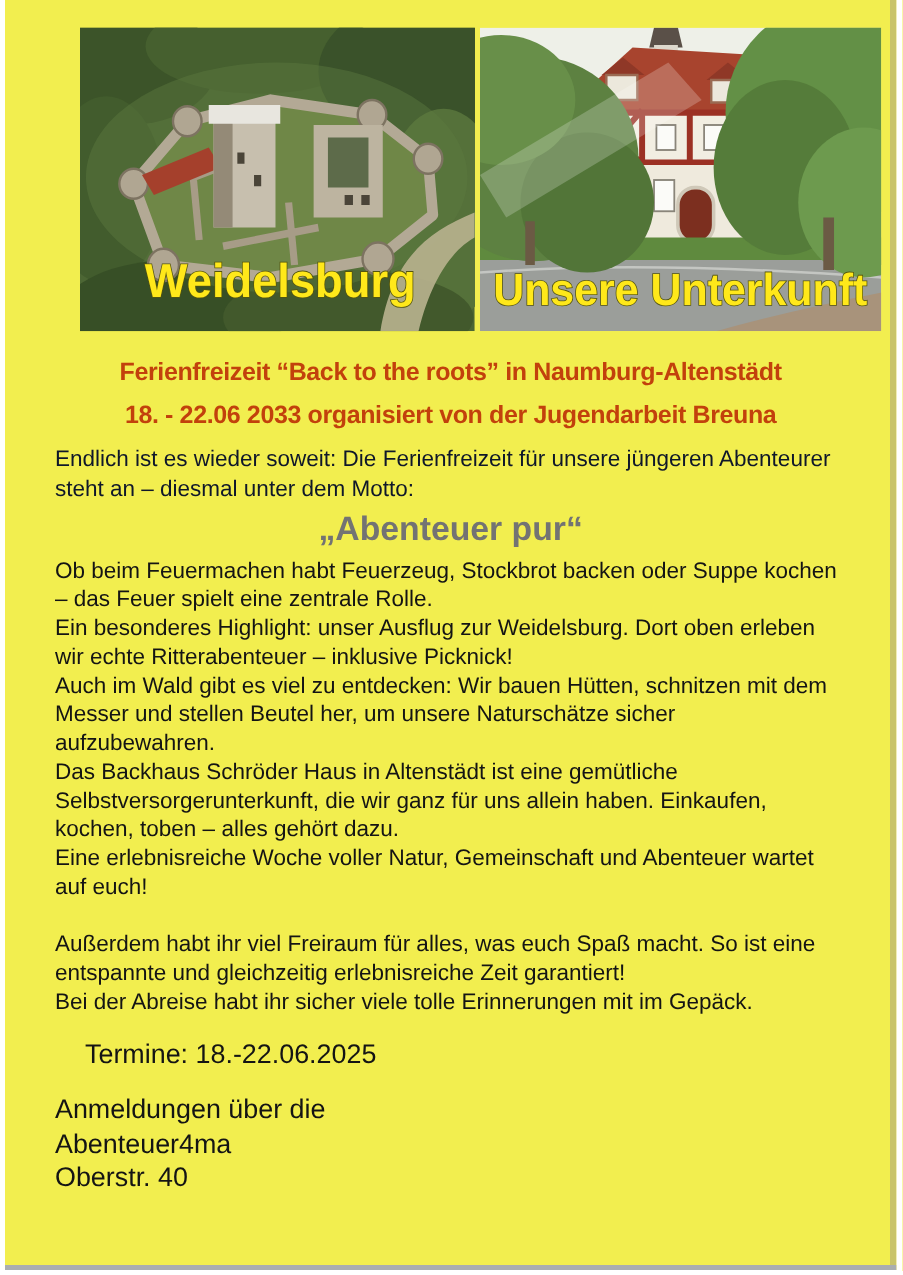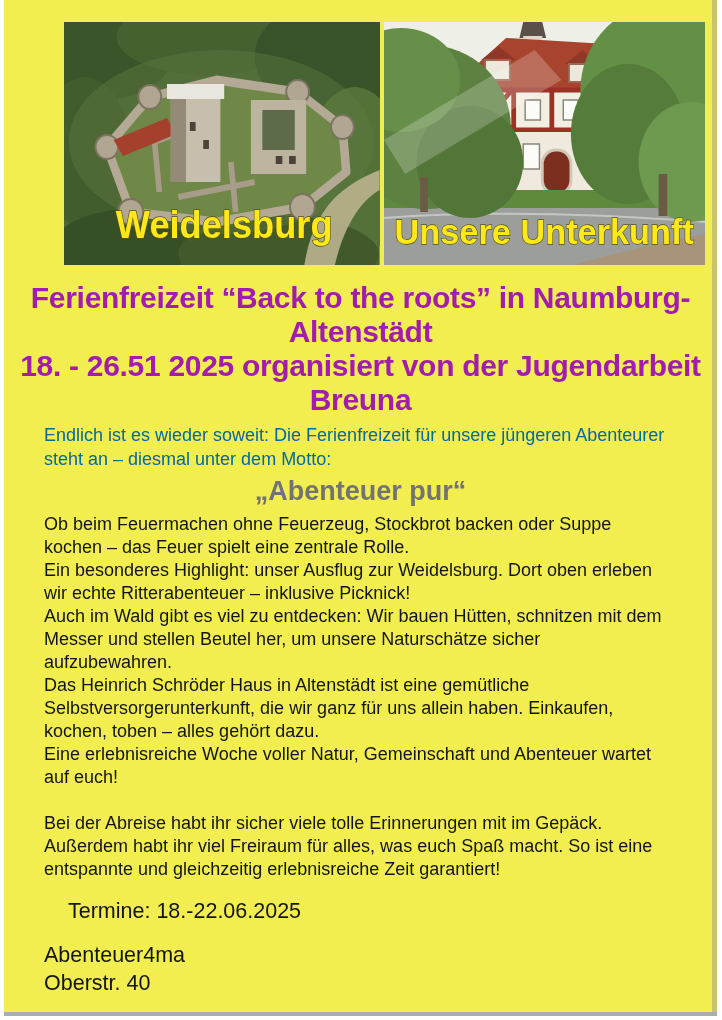--- a/index.html
+++ b/index.html
@@ -35,9 +35,9 @@
   .title{
     margin-top:16px;
     text-align:center;
-    color:#a21caf;
+    color:#c2410c;
     font-weight:bold;
-    font-size:30px;
+    font-size:20px;
     line-height:34px;
     letter-spacing:-0.3px;
   }

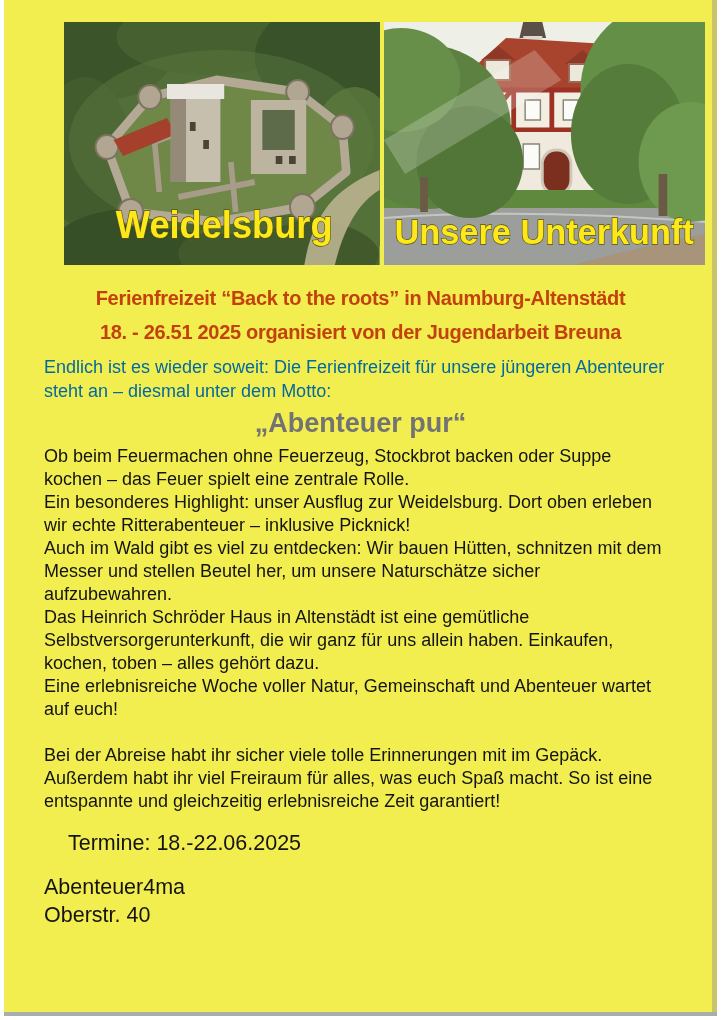--- a/index.html
+++ b/index.html
@@ -185,7 +185,7 @@
 
   <div class="title">
     <div>Ferienfreizeit “Back to the roots” in Naumburg-Altenstädt</div>
-    <div>18. - 26.51 2025 organisiert von der Jugendarbeit Breuna</div>
+    <div>18. - 22.06 2033 organisiert von der Jugendarbeit Breuna</div>
   </div>
 
   <div class="intro">Endlich ist es wieder soweit: Die Ferienfreizeit für unsere jüngeren Abenteurer steht an – diesmal unter dem Motto:</div>

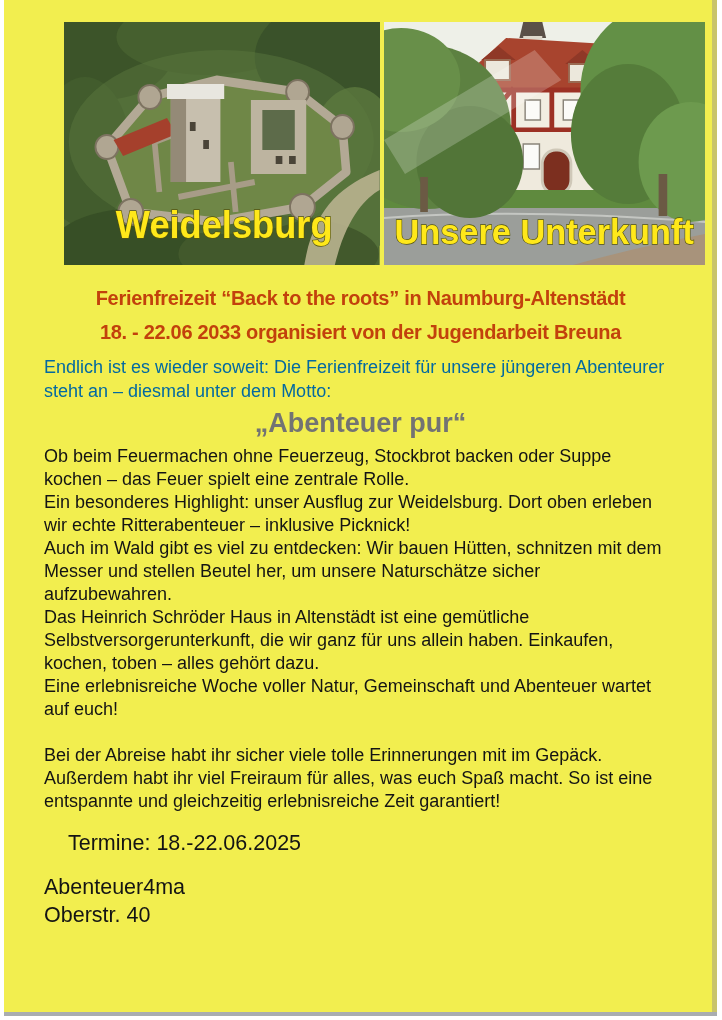--- a/index.html
+++ b/index.html
@@ -44,7 +44,7 @@
 
   .intro{
     margin:6px 40px 0 40px;
-    font-size:18px;line-height:24px;color:#0369a1;
+    font-size:18px;line-height:24px;color:#0f172a;
   }
 
   .motto{

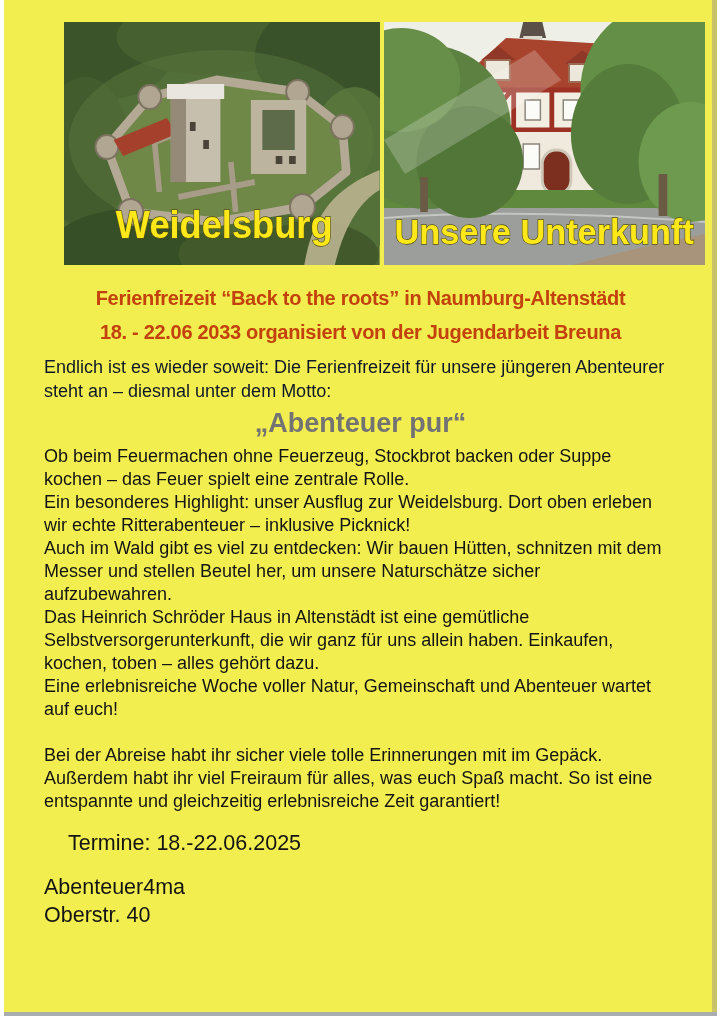--- a/index.html
+++ b/index.html
@@ -193,7 +193,7 @@
   <div class="motto">„Abenteuer pur“</div>
 
   <div class="paras">
-    <p>Ob beim Feuermachen ohne Feuerzeug, Stockbrot backen oder Suppe kochen – das Feuer spielt eine zentrale Rolle.</p>
+    <p>Ob beim Feuermachen habt Feuerzeug, Stockbrot backen oder Suppe kochen – das Feuer spielt eine zentrale Rolle.</p>
     <p>Ein besonderes Highlight: unser Ausflug zur Weidelsburg. Dort oben erleben wir echte Ritterabenteuer – inklusive Picknick!</p>
     <p>Auch im Wald gibt es viel zu entdecken: Wir bauen Hütten, schnitzen mit dem Messer und stellen Beutel her, um unsere Naturschätze sicher aufzubewahren.</p>
     <p>Das Heinrich Schröder Haus in Altenstädt ist eine gemütliche Selbstversorgerunterkunft, die wir ganz für uns allein haben. Einkaufen, kochen, toben – alles gehört dazu.</p>

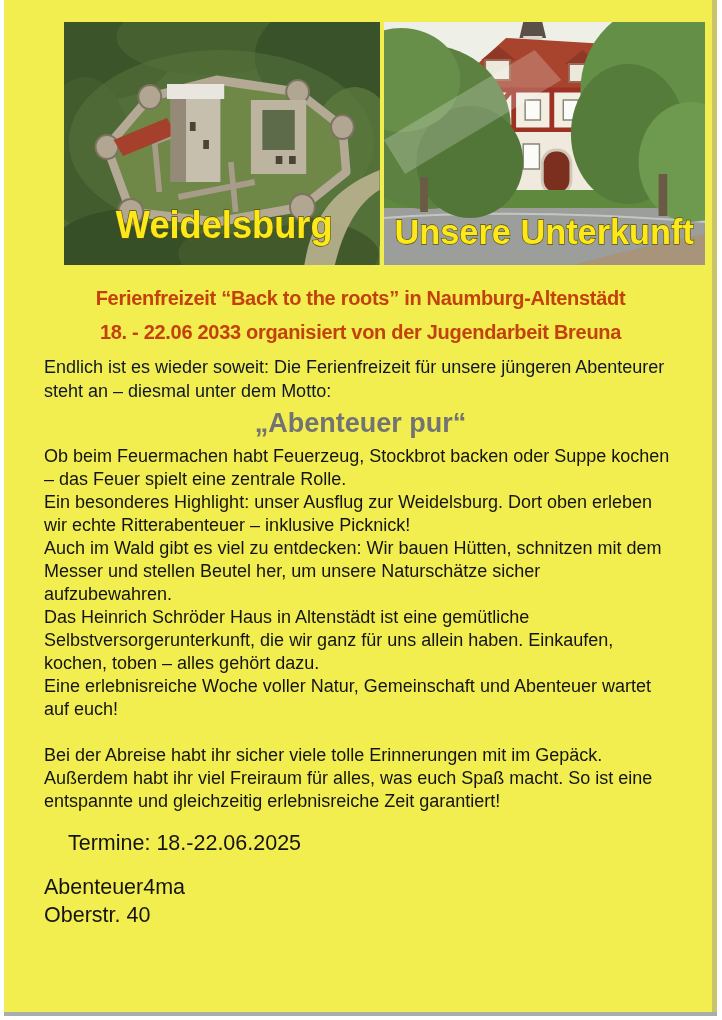--- a/index.html
+++ b/index.html
@@ -196,7 +196,7 @@
     <p>Ob beim Feuermachen habt Feuerzeug, Stockbrot backen oder Suppe kochen – das Feuer spielt eine zentrale Rolle.</p>
     <p>Ein besonderes Highlight: unser Ausflug zur Weidelsburg. Dort oben erleben wir echte Ritterabenteuer – inklusive Picknick!</p>
     <p>Auch im Wald gibt es viel zu entdecken: Wir bauen Hütten, schnitzen mit dem Messer und stellen Beutel her, um unsere Naturschätze sicher aufzubewahren.</p>
-    <p>Das Heinrich Schröder Haus in Altenstädt ist eine gemütliche Selbstversorgerunterkunft, die wir ganz für uns allein haben. Einkaufen, kochen, toben – alles gehört dazu.</p>
+    <p>Das Backhaus Schröder Haus in Altenstädt ist eine gemütliche Selbstversorgerunterkunft, die wir ganz für uns allein haben. Einkaufen, kochen, toben – alles gehört dazu.</p>
     <p>Eine erlebnisreiche Woche voller Natur, Gemeinschaft und Abenteuer wartet auf euch!</p>
   </div>
 

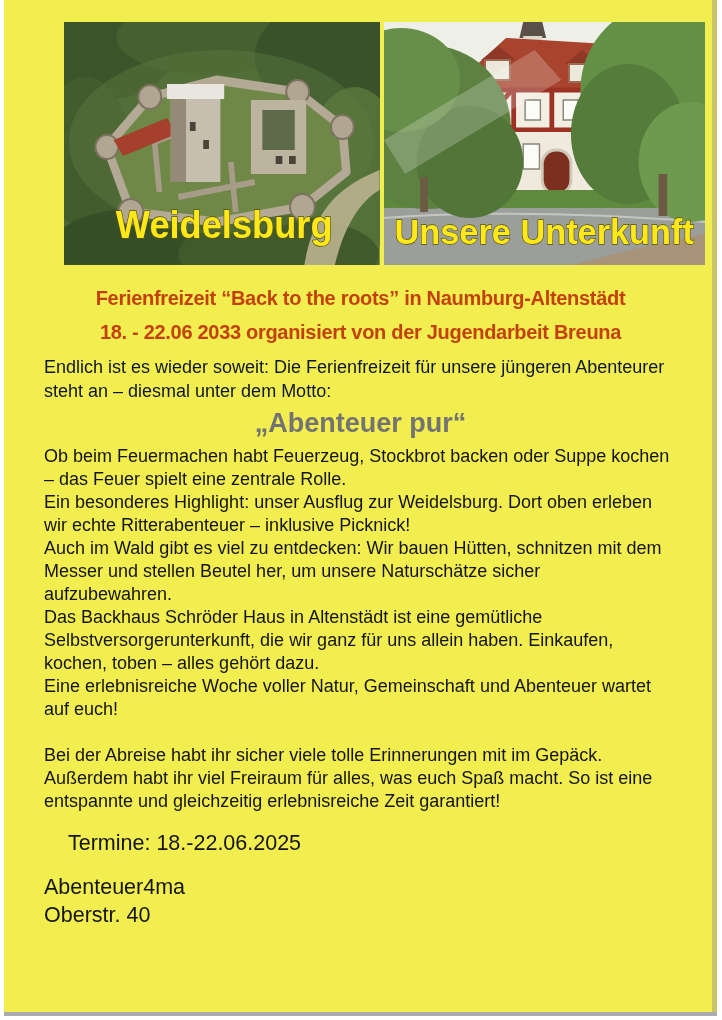--- a/index.html
+++ b/index.html
@@ -201,8 +201,8 @@
   </div>
 
   <div class="paras paras2">
+    <p>Außerdem habt ihr viel Freiraum für alles, was euch Spaß macht. So ist eine entspannte und gleichzeitig erlebnisreiche Zeit  garantiert!</p>
     <p>Bei der Abreise habt ihr sicher viele tolle Erinnerungen mit im Gepäck.</p>
-    <p>Außerdem habt ihr viel Freiraum für alles, was euch Spaß macht. So ist eine entspannte und gleichzeitig erlebnisreiche Zeit  garantiert!</p>
   </div>
 
   <div class="details">

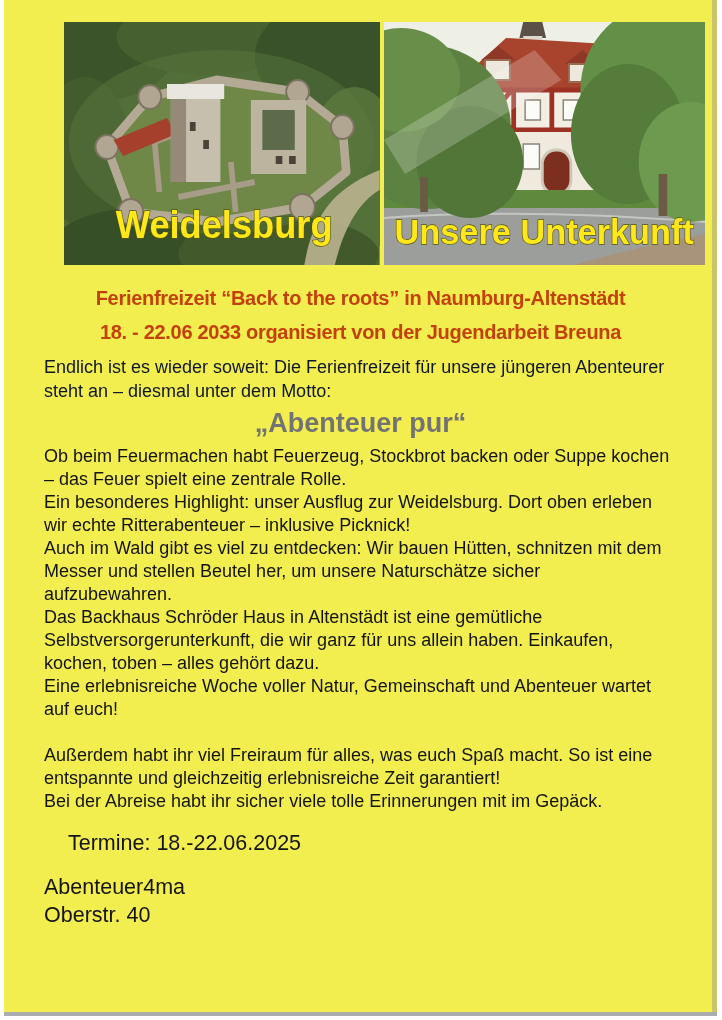--- a/index.html
+++ b/index.html
@@ -210,6 +210,7 @@
   </div>
 
   <div class="contact">
+    <div>Anmeldungen über die</div>
     <div>Abenteuer4ma</div>
     <div>Oberstr. 40</div>
 

